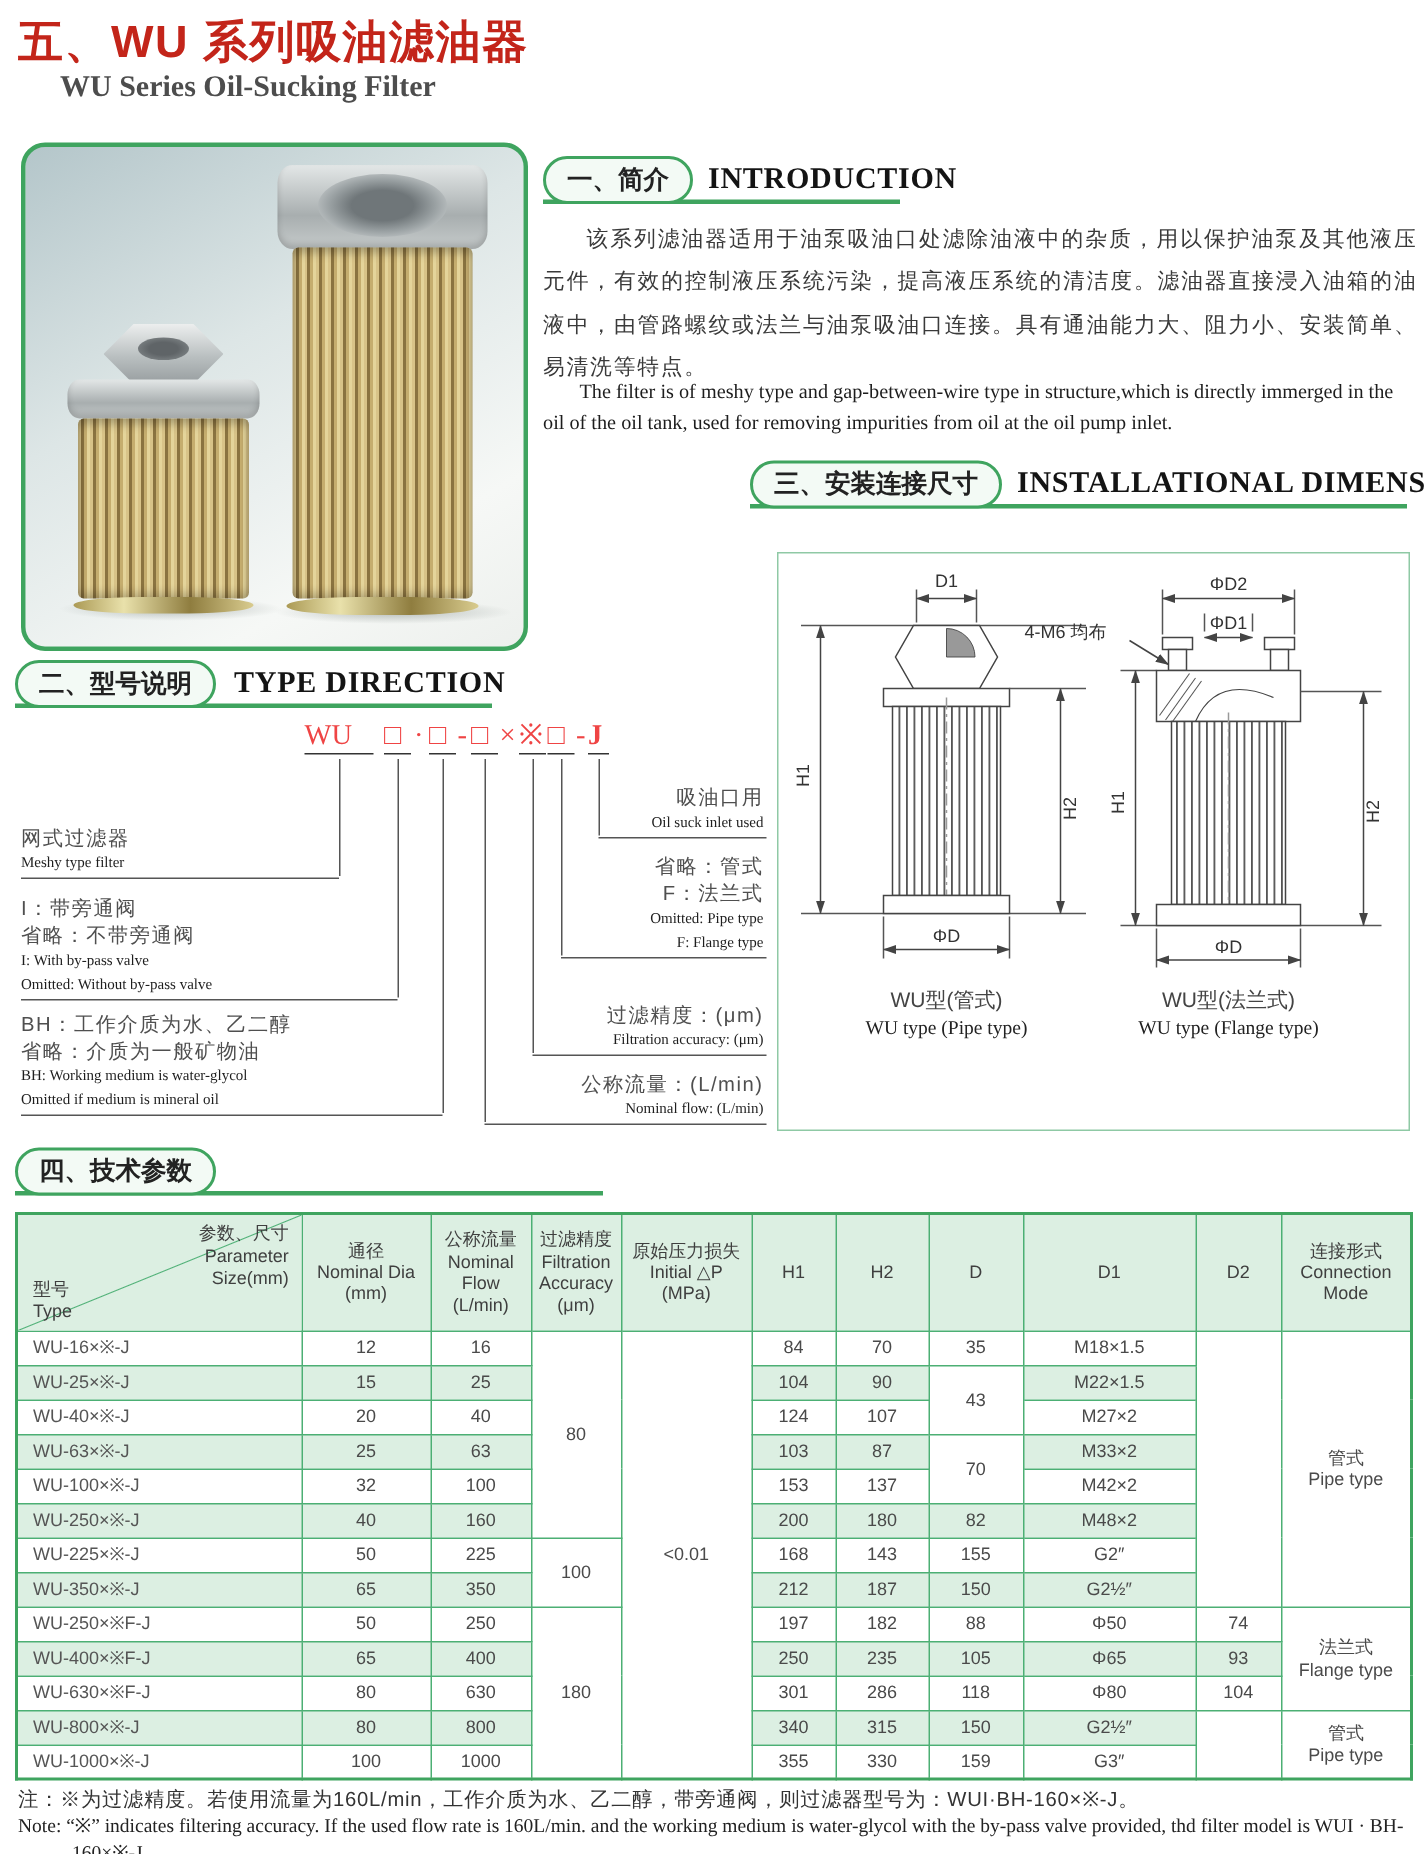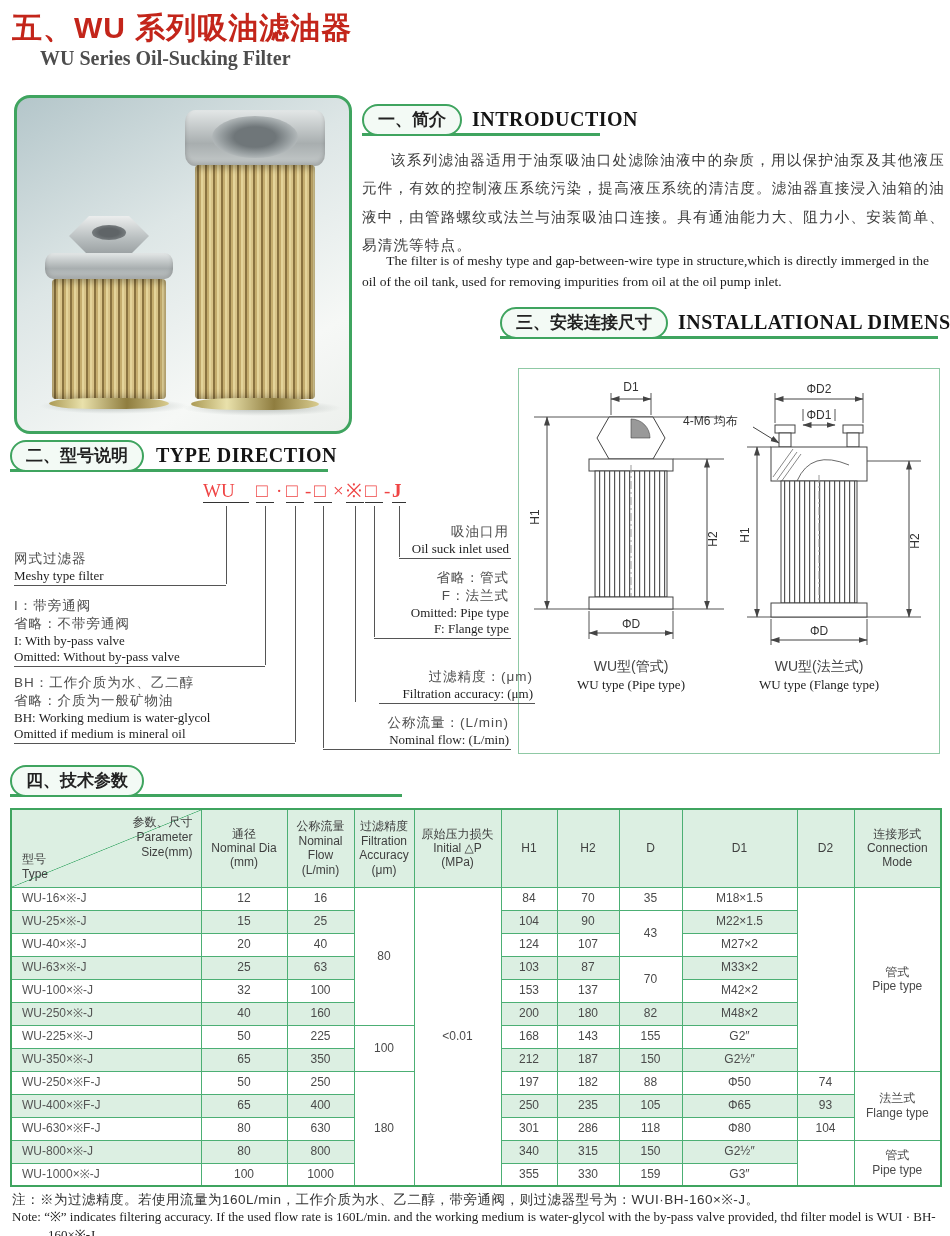--- a/index.html
+++ b/index.html
@@ -49,7 +49,7 @@
   .lab{position:absolute;border-bottom:1px solid #555;display:flex;flex-direction:column;justify-content:flex-end;padding-bottom:1px;}
   .lab.r{text-align:right;padding-right:2px;}
   .lab-cn{font-size:13.5px;color:#4f4f4f;line-height:18px;letter-spacing:1px;white-space:nowrap;}
-  .lab-en{font-family:"Liberation Serif",serif;font-size:13px;color:#1e1e1e;line-height:16px;white-space:nowrap;}
+  .lab-en{font-family:"Liberation Serif",serif;font-size:10px;color:#1e1e1e;line-height:16px;white-space:nowrap;}
   
   .param-table{position:absolute;left:10px;top:808px;width:930px;border-collapse:collapse;table-layout:fixed;
                font-size:12px;color:#4a4a4a;}

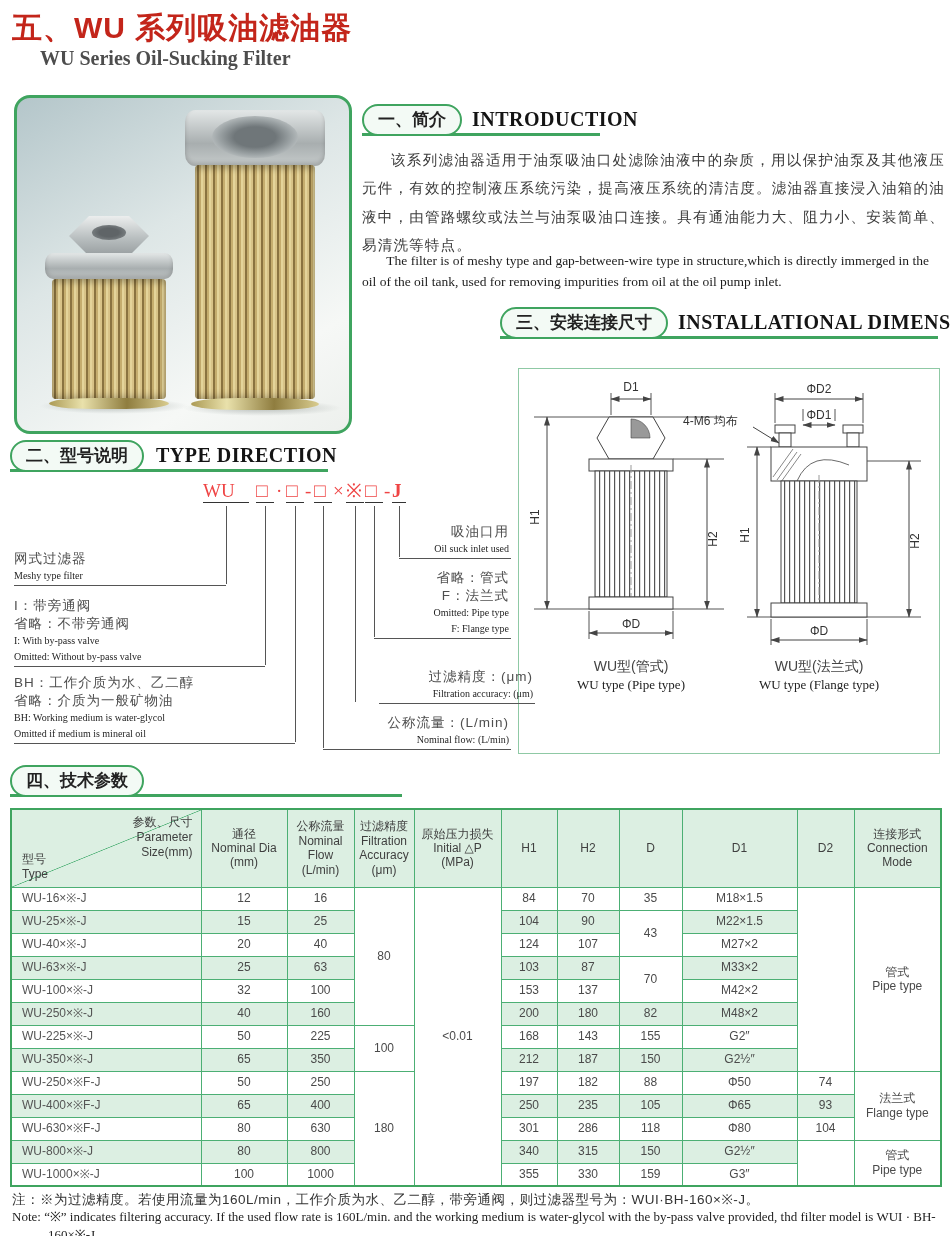--- a/index.html
+++ b/index.html
@@ -259,7 +259,7 @@
       <div class="lab-en">Omitted: Pipe type</div>
       <div class="lab-en">F: Flange type</div>
     </div>
-    <div class="lab r" style="left:345px;width:154px;top:186px;height:36px;margin-left:24px;">
+    <div class="lab r" style="left:345px;width:154px;top:186px;height:36px;">
       <div class="lab-cn">过滤精度：(μm)</div>
       <div class="lab-en">Filtration accuracy: (μm)</div>
     </div>

